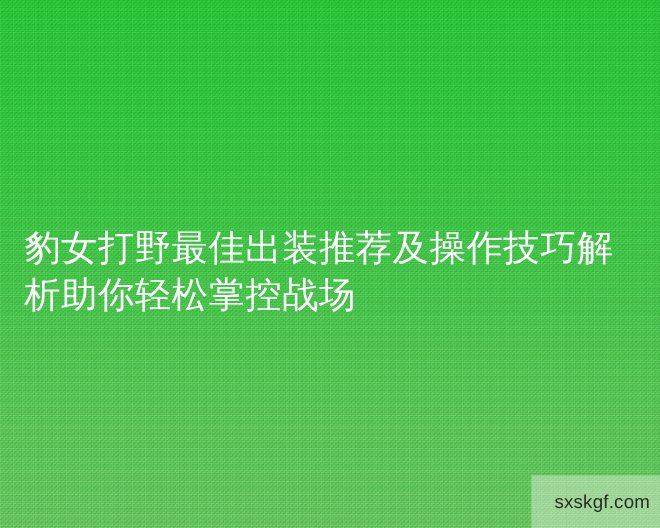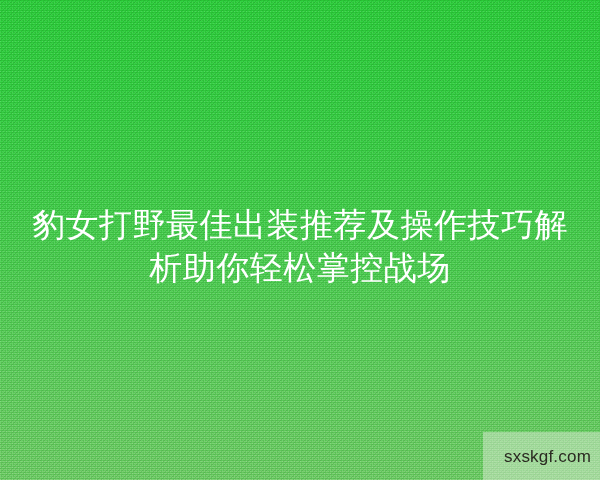--- a/index.html
+++ b/index.html
@@ -70,7 +70,7 @@
     right: 0;
     top: 203px;
     padding: 0 22px;
-    text-align: center;
+    text-align: left;
   }
   .title-text {
     margin: 0;

